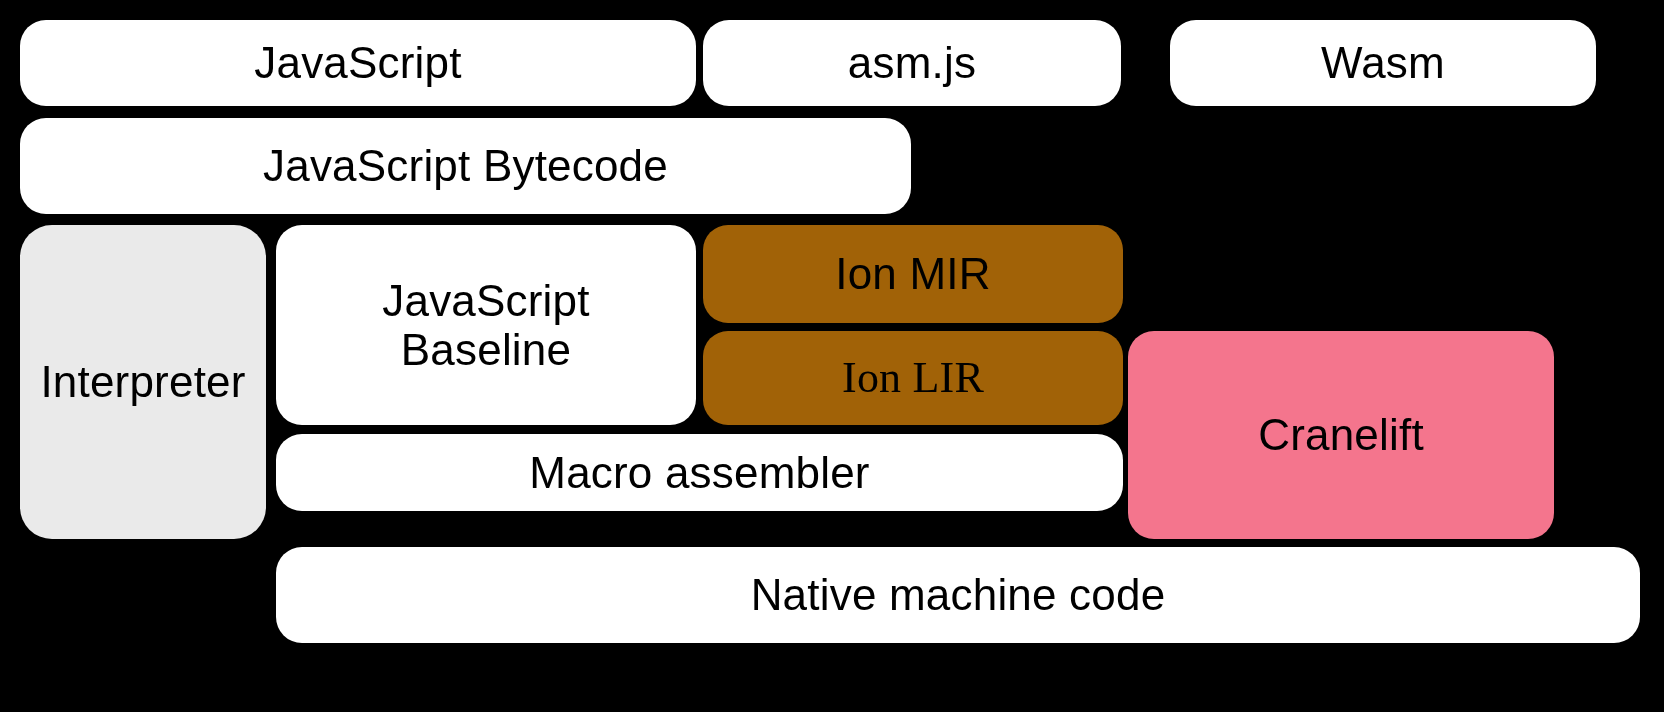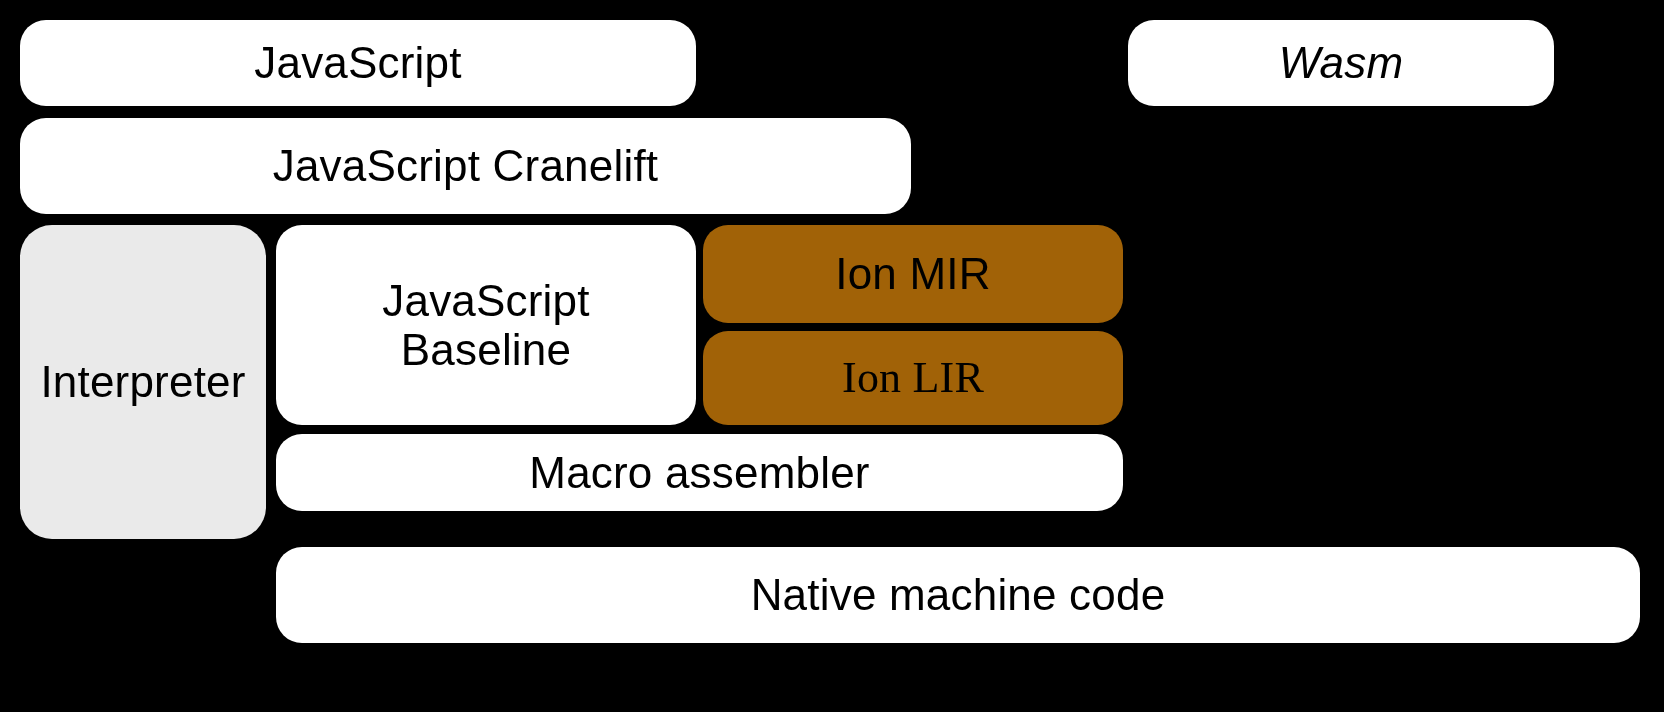--- a/index.html
+++ b/index.html
@@ -68,6 +68,7 @@
 
   <div class="node fill-white" id="n-javascript">JavaScript</div>
 
+  <div class="node fill-white" id="n-asmjs">asm.js</div>
 
   <div class="node fill-white" id="n-wasm">Wasm</div>
 

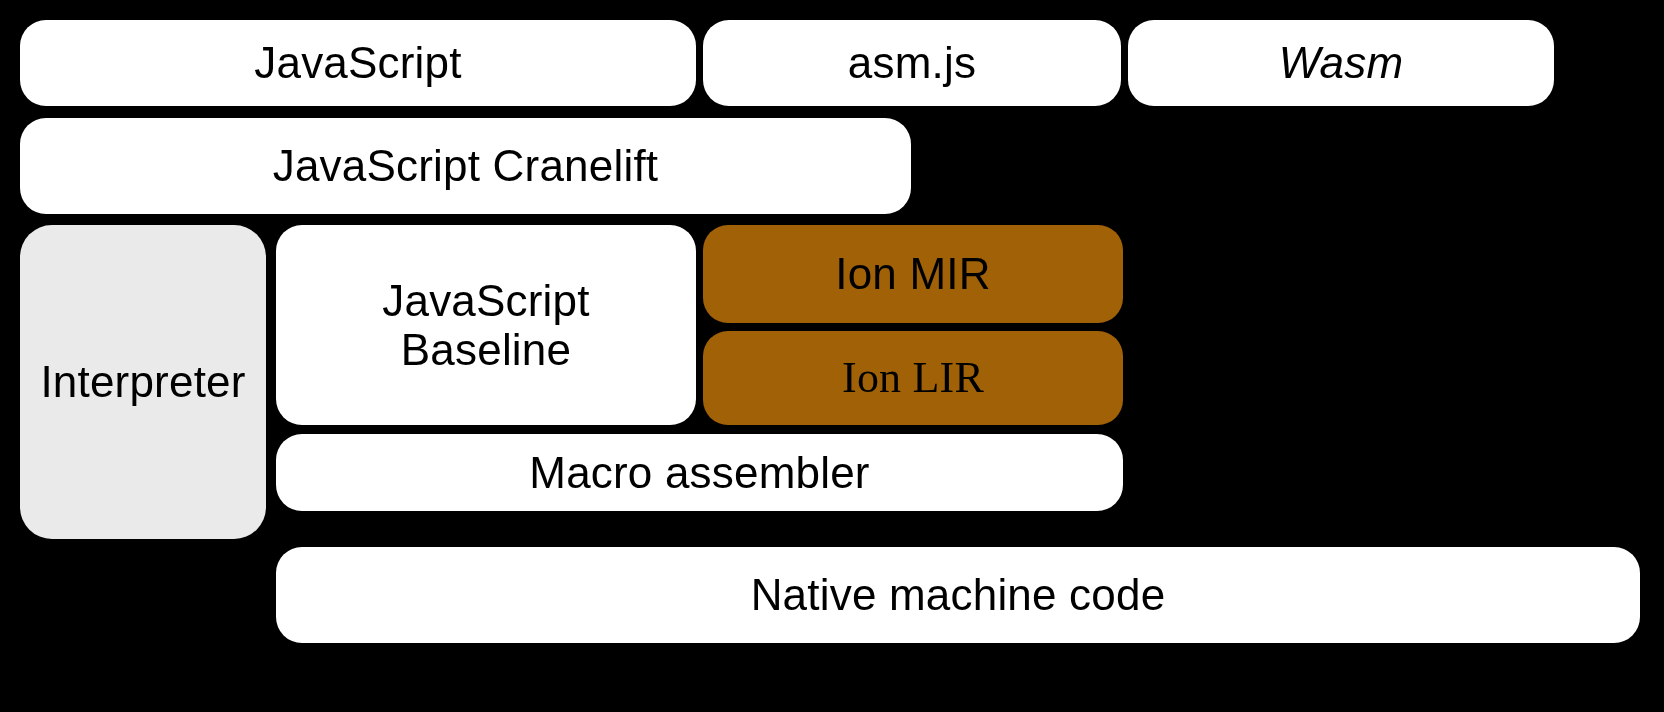--- a/index.html
+++ b/index.html
@@ -44,7 +44,7 @@
   
   #n-javascript      { left: 20px;   top: 20px;  width: 676px; height: 86px; }
   #n-asmjs           { left: 703px;  top: 20px;  width: 418px; height: 86px; }
-  #n-wasm            { left: 1128px; top: 20px;  width: 426px; height: 86px; font-style: italic; }
+  #n-wasm            { left: 1170px; top: 20px;  width: 426px; height: 86px; }
 
   
   #n-js-bytecode     { left: 20px;   top: 118px; width: 891px; height: 96px; }

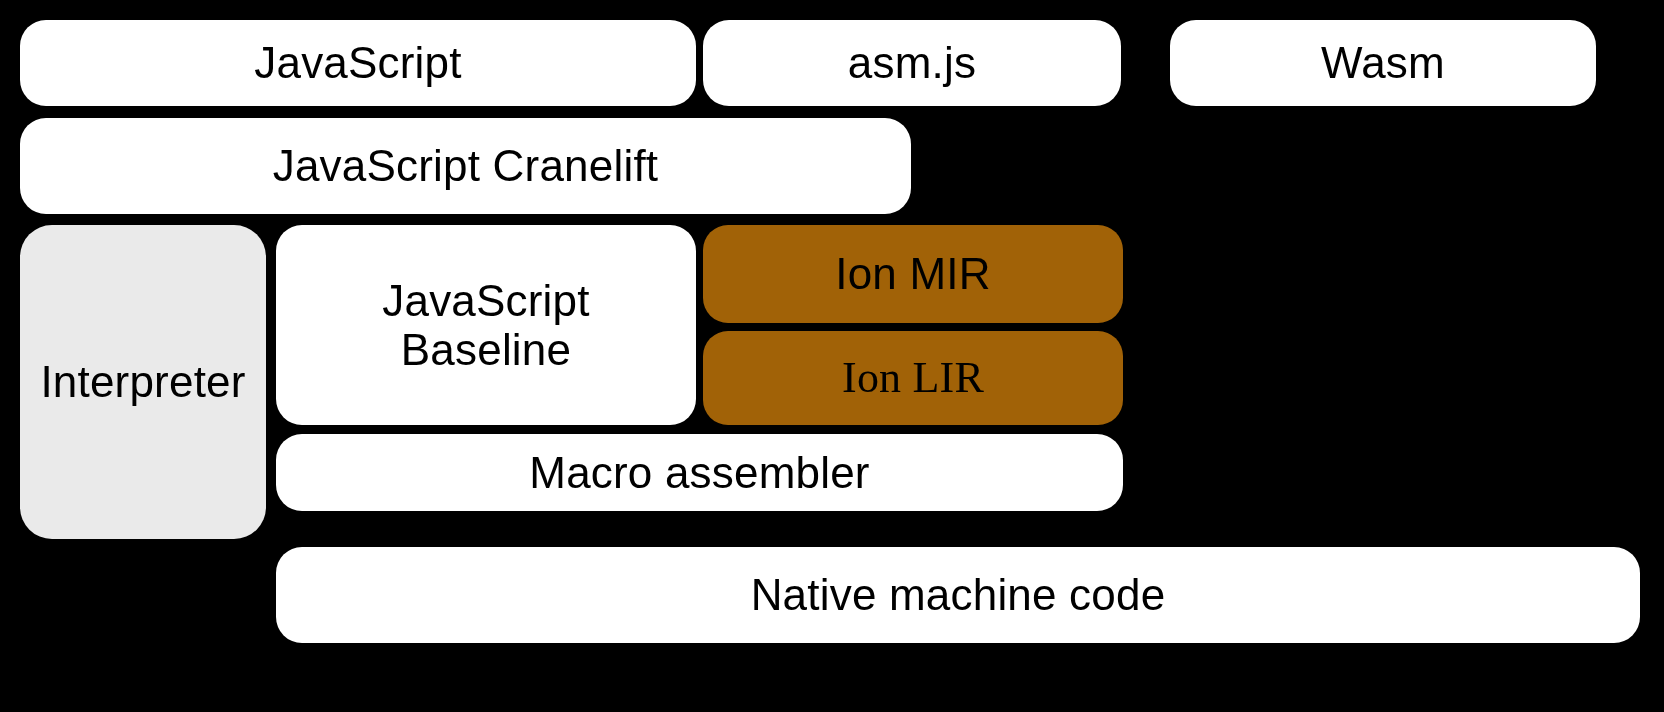--- a/index.html
+++ b/index.html
@@ -72,7 +72,7 @@
 
   <div class="node fill-white" id="n-wasm">Wasm</div>
 
-  <div class="node fill-white" id="n-js-bytecode">JavaScript Cranelift</div>
+  <div class="node fill-white" id="n-js-bytecode">JavaScript Bytecode</div>
 
 
   <div class="node fill-gray" id="n-interpreter">Interpreter</div>

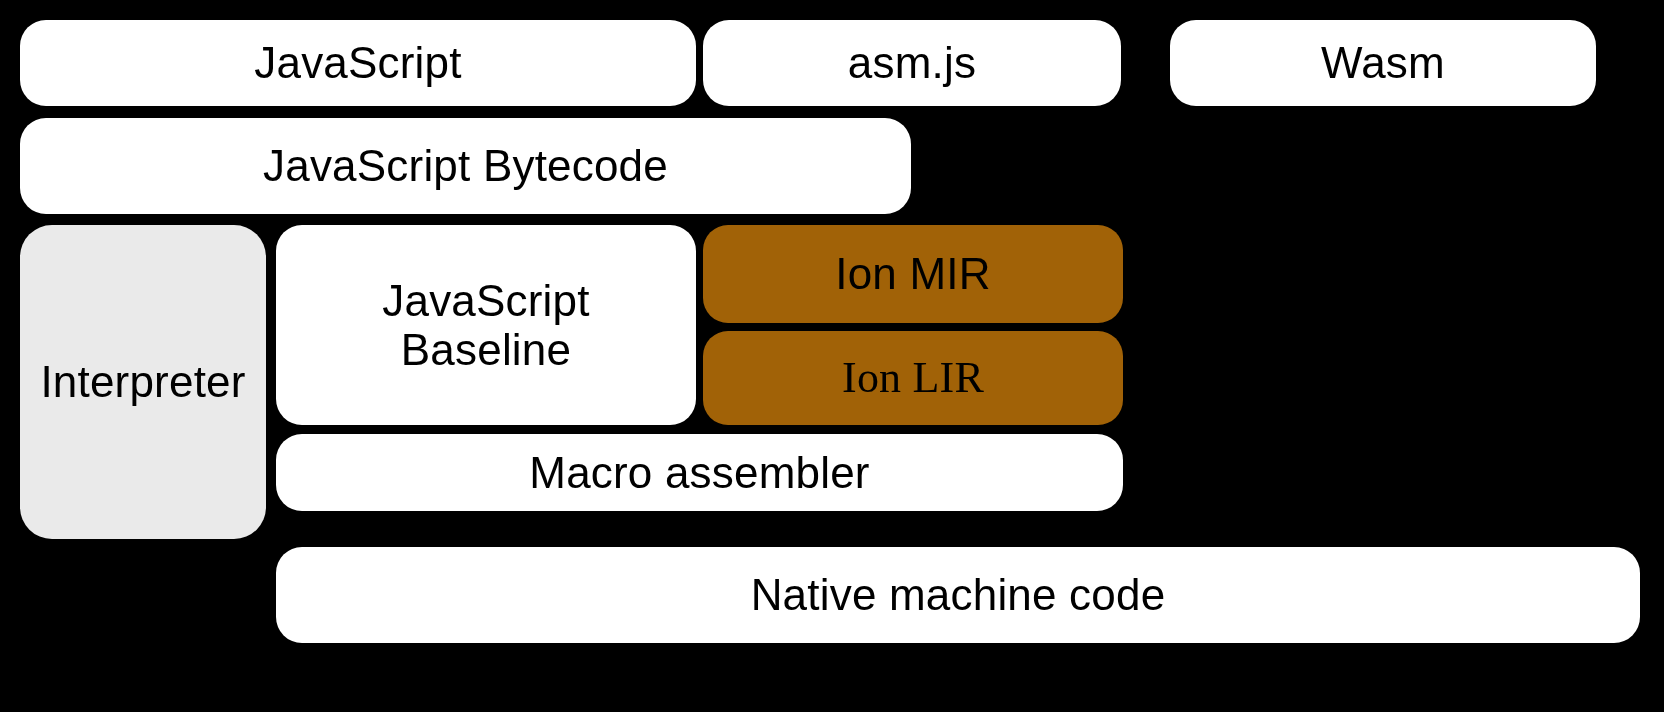--- a/index.html
+++ b/index.html
@@ -86,6 +86,7 @@
 
   <div class="node fill-white" id="n-macro-assembler">Macro assembler</div>
 
+  <div class="node fill-pink" id="n-cranelift">Cranelift</div>
 
   <div class="node fill-white" id="n-native-code">Native machine code</div>
 

